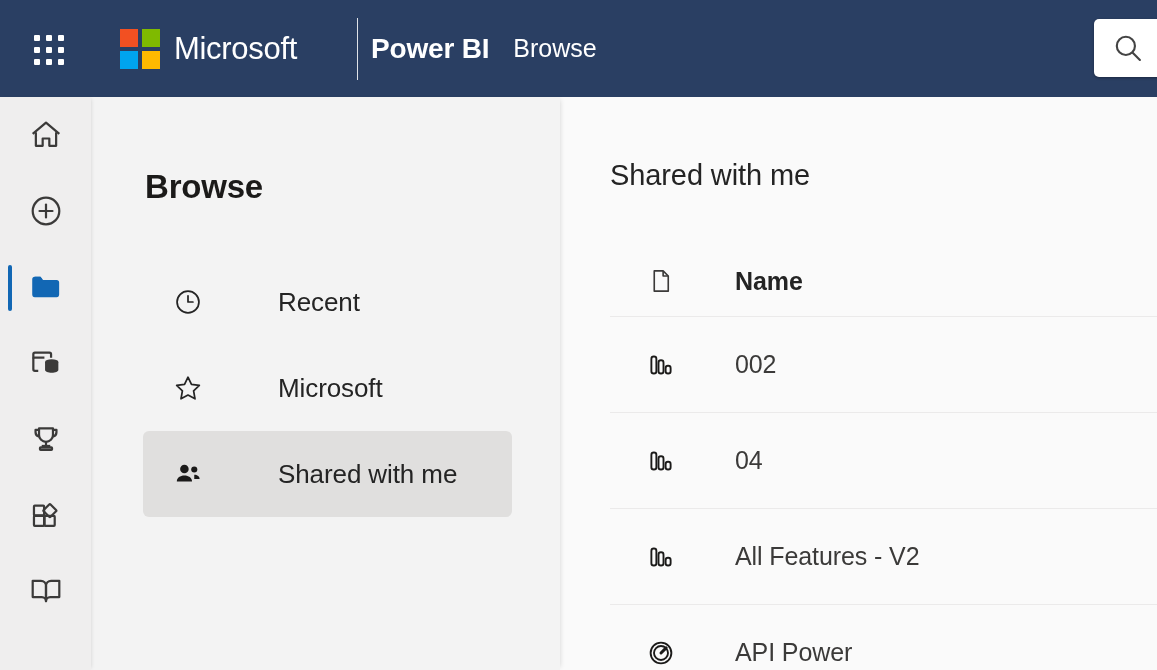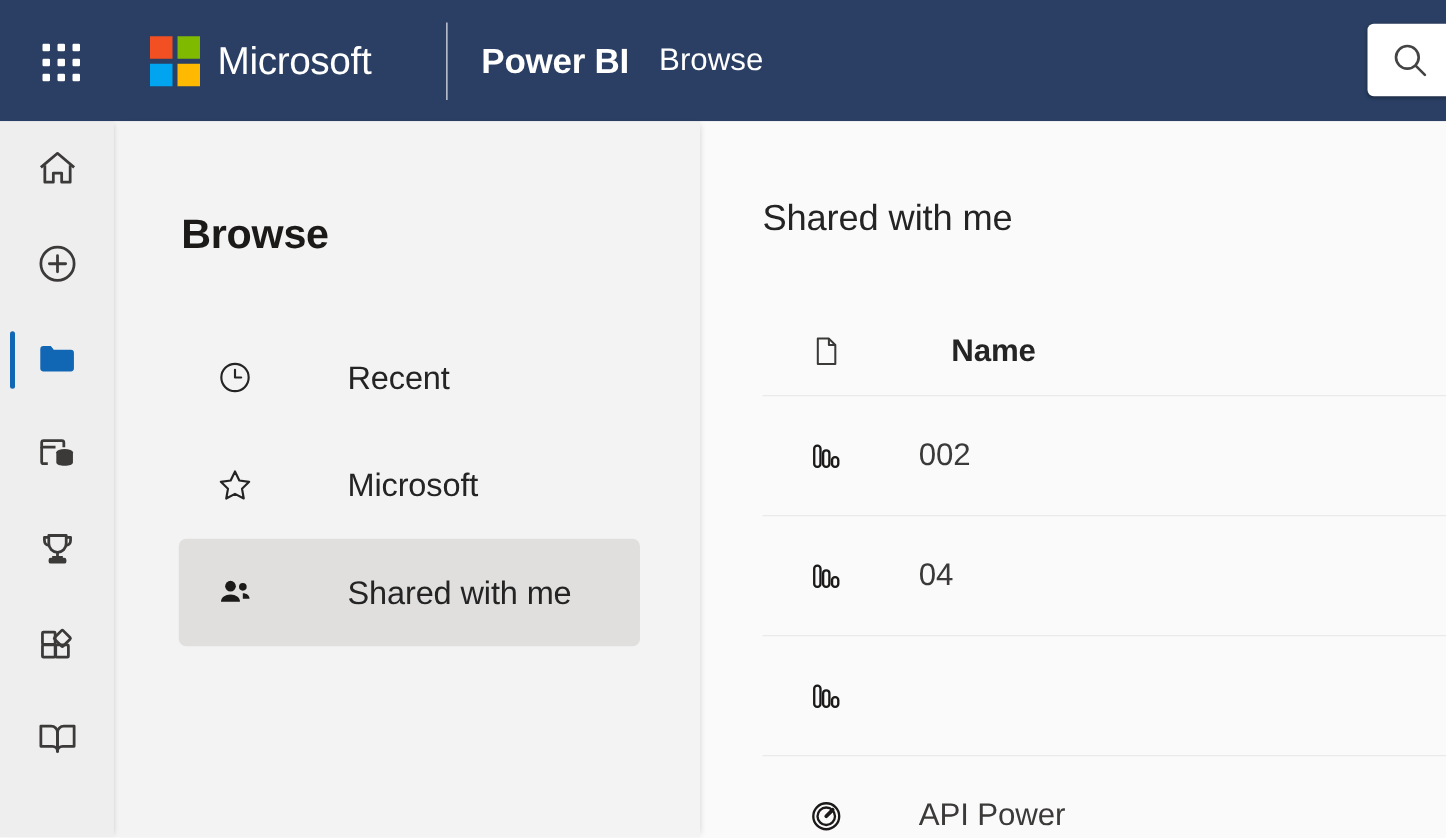--- a/index.html
+++ b/index.html
@@ -67,7 +67,7 @@
     color: #ffffff;
     font-size: 28px;
     font-weight: 700;
-    margin-left: 27px;
+    margin-left: 13px;
     letter-spacing: -0.2px;
     cursor: pointer;
   }

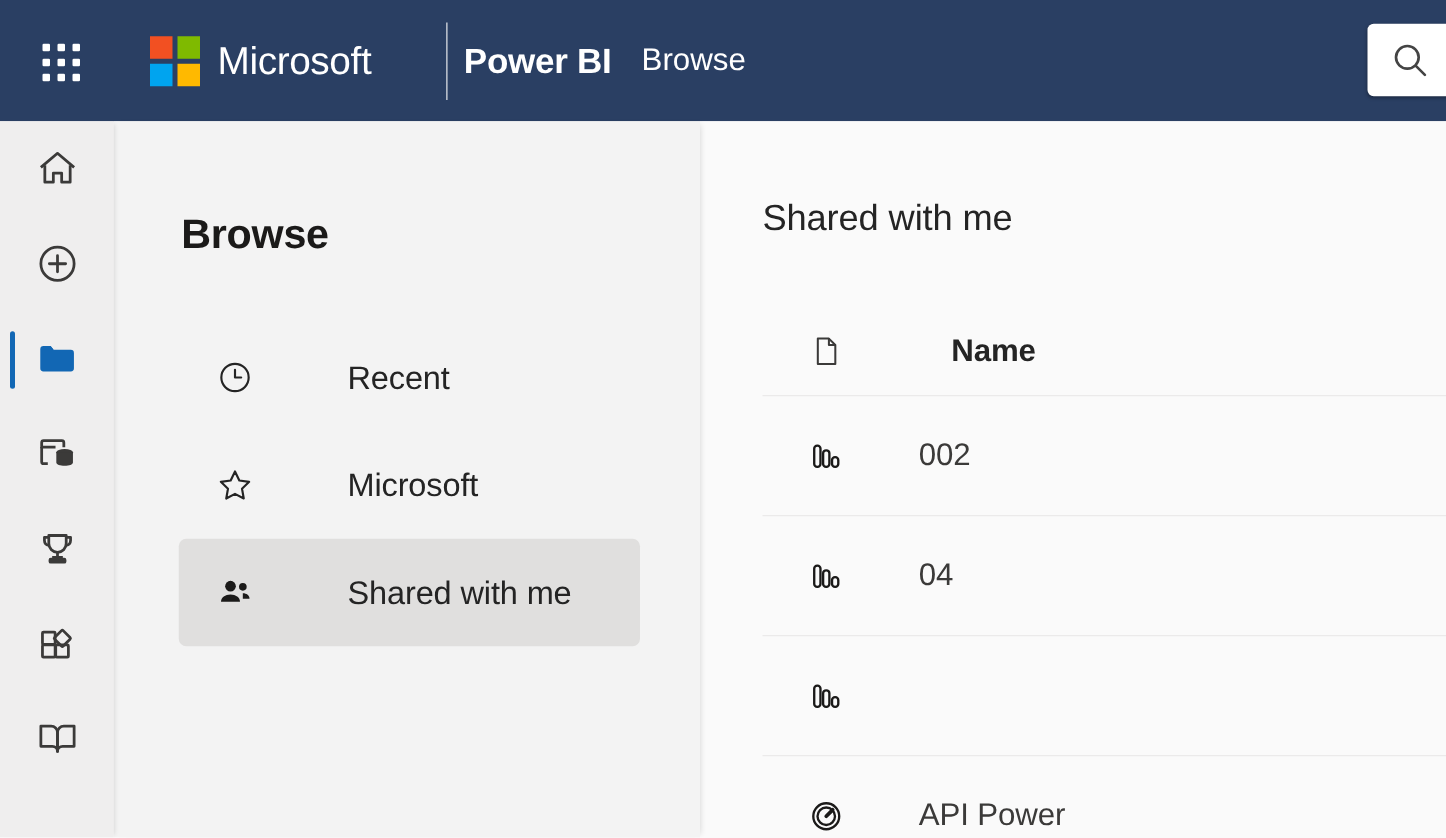--- a/index.html
+++ b/index.html
@@ -178,7 +178,6 @@
     height: 71px;
     border-bottom: 1px solid #ebeaea;
     margin-left: 50px;
-    gap: 26px;
   }
   .col-icon {
     width: 125px;

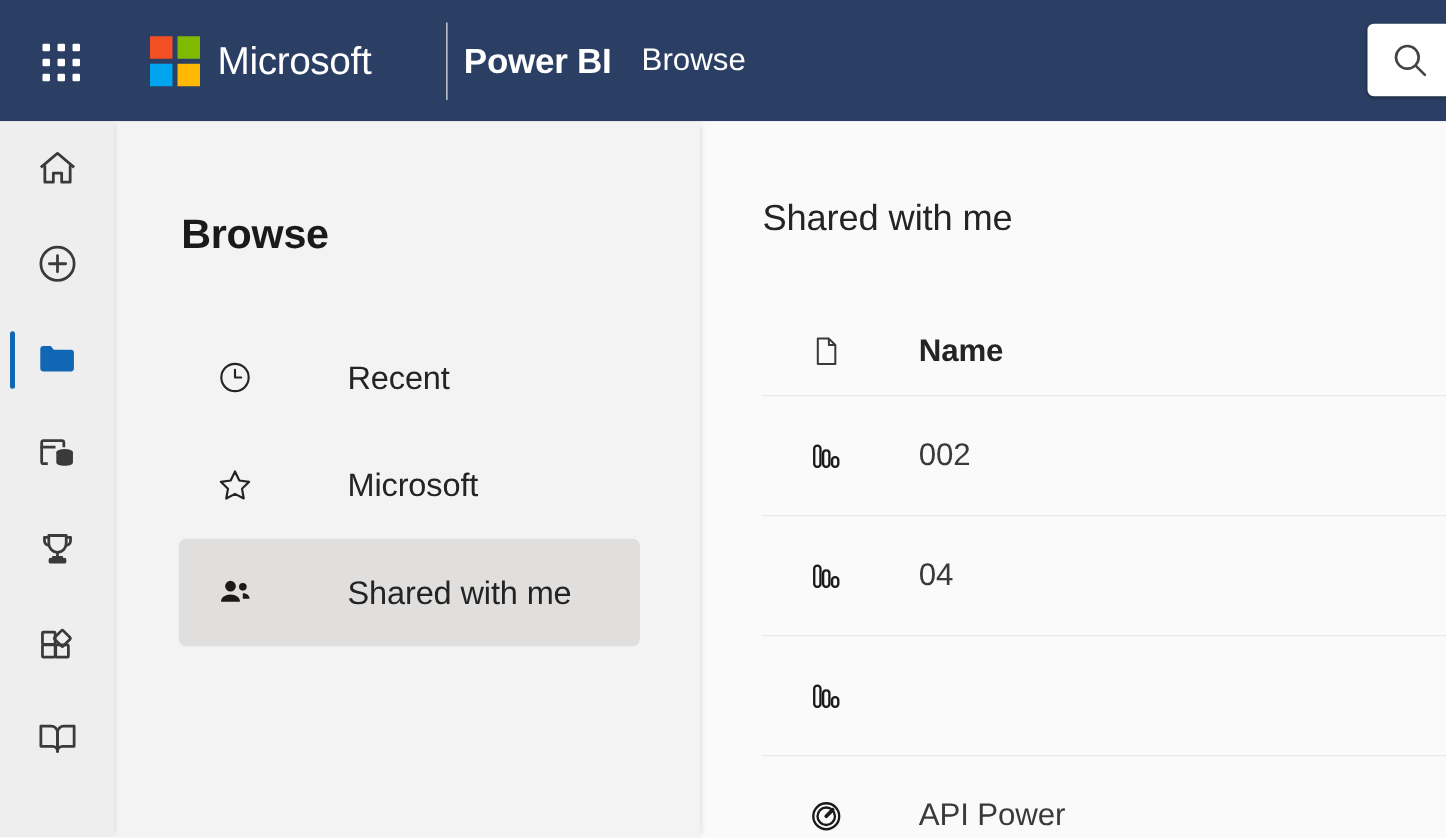--- a/index.html
+++ b/index.html
@@ -393,6 +393,7 @@
             <rect x="15.7" y="12.6" width="4.0" height="6.2" rx="1.9"></rect>
           </svg>
         </div>
+        <div class="row-name">All Features - V2</div>
       </div>
 
       <div class="table-row">

